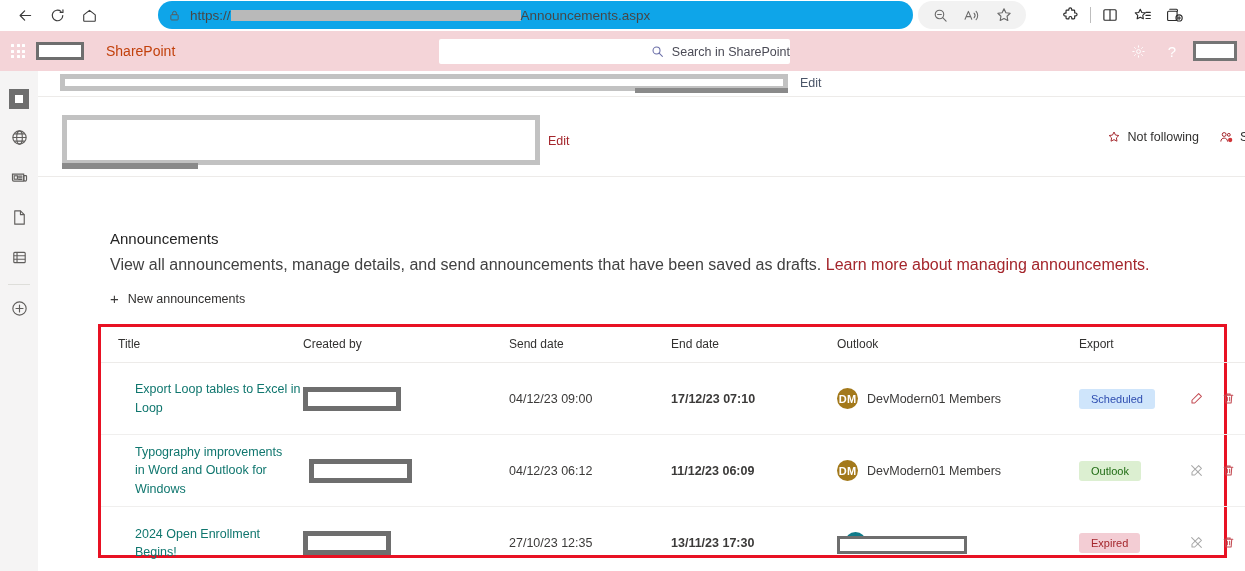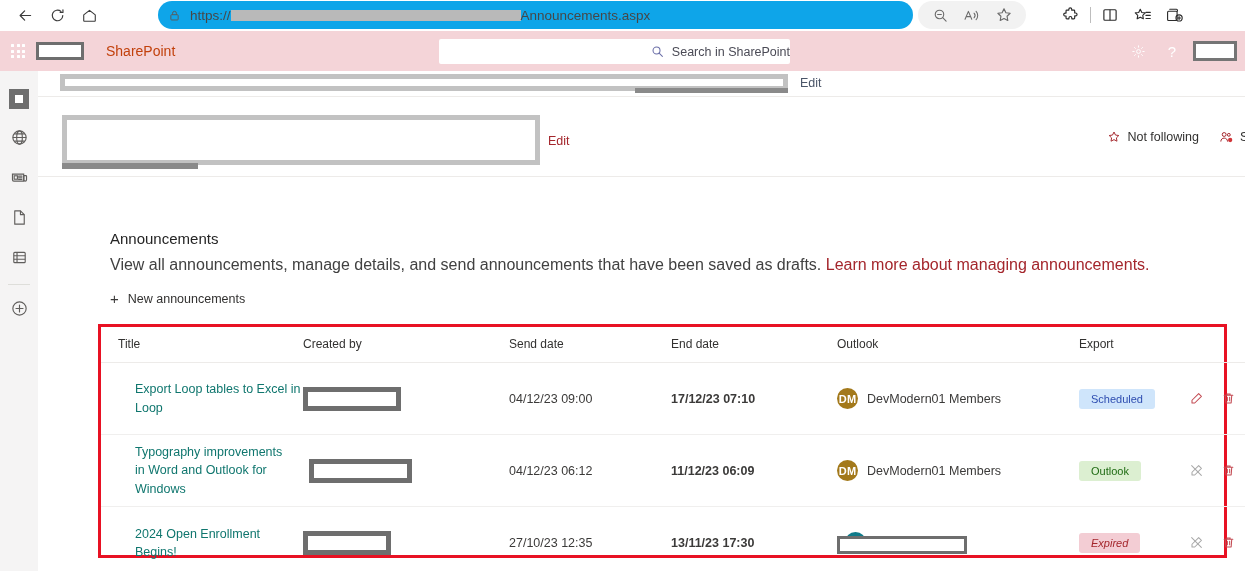--- a/index.html
+++ b/index.html
@@ -237,7 +237,7 @@
   }
   .badge.scheduled { background: #cfe5fb; color: #2e4db0; }
   .badge.active    { background: #dcefd1; color: #1f6b13; }
-  .badge.expired   { background: #f3cdd4; color: #a4262c; font-style: italic; }
+  .badge.expired   { background: #f3cdd4; color: #a4262c; }
   .actions { display: flex; align-items: center; gap: 17px; }
   .act-icon { display: flex; color: #c34a52; }
   .act-icon.disabled { color: #a8a8a8; }

